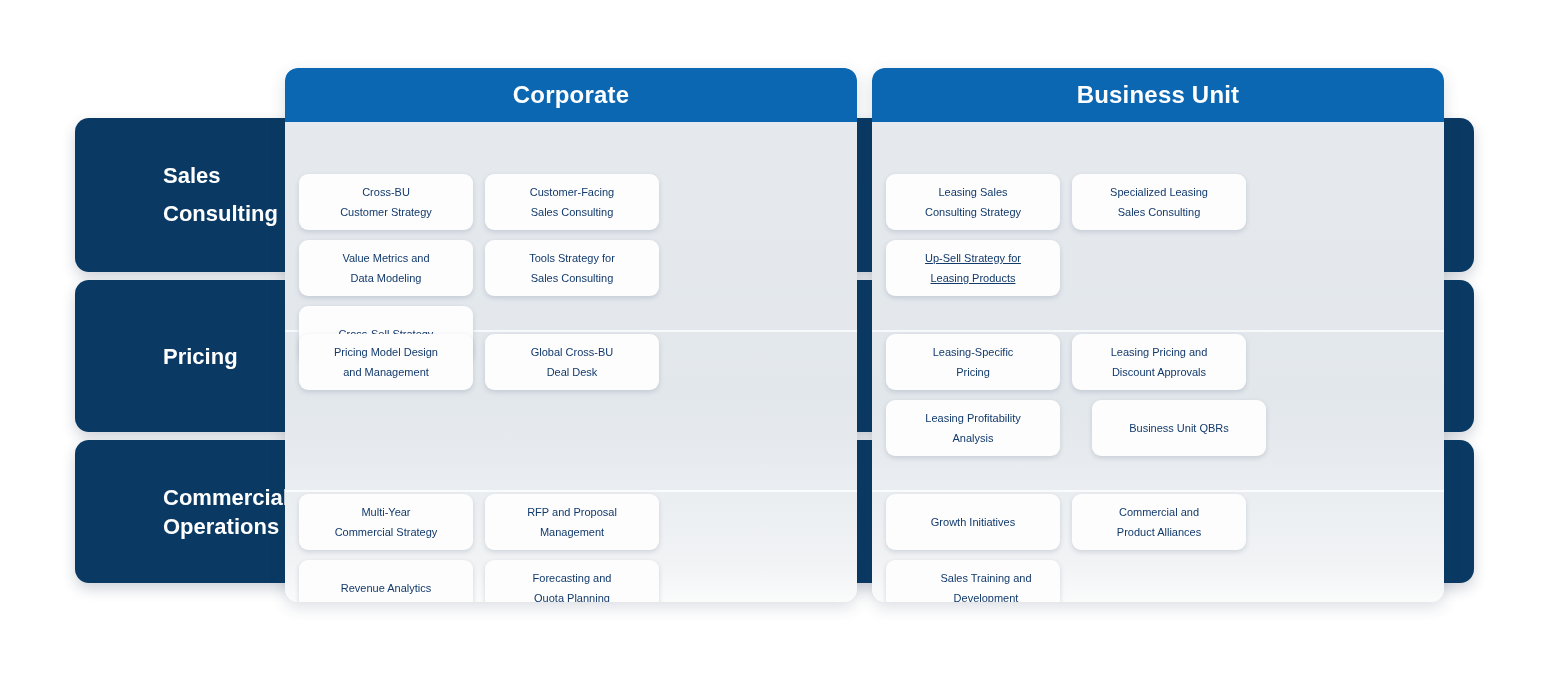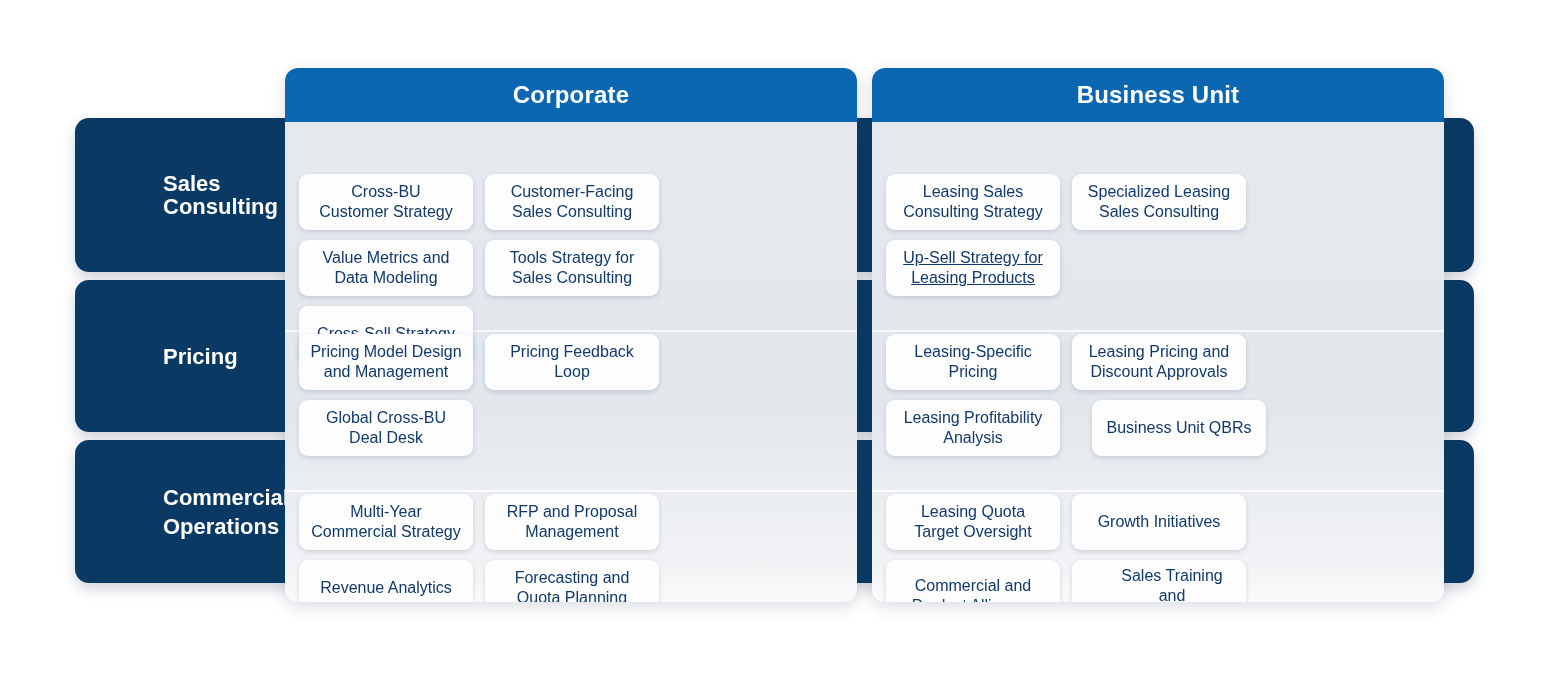--- a/index.html
+++ b/index.html
@@ -127,7 +127,7 @@
 
   <div class="row-bar r0" style="background: rgb(10, 58, 99);">
     <div class="row-label-wrap">
-      <div class="row-label-inner" style="color:#fff;font-weight:bold;font-size:22px;line-height:23px;white-space:pre-line;">Sales
+      <div class="row-label-inner" style="color:#fff;font-weight:bold;font-size:22px;line-height:38px;white-space:pre-line;">Sales
 Consulting</div>
     </div>
   </div>

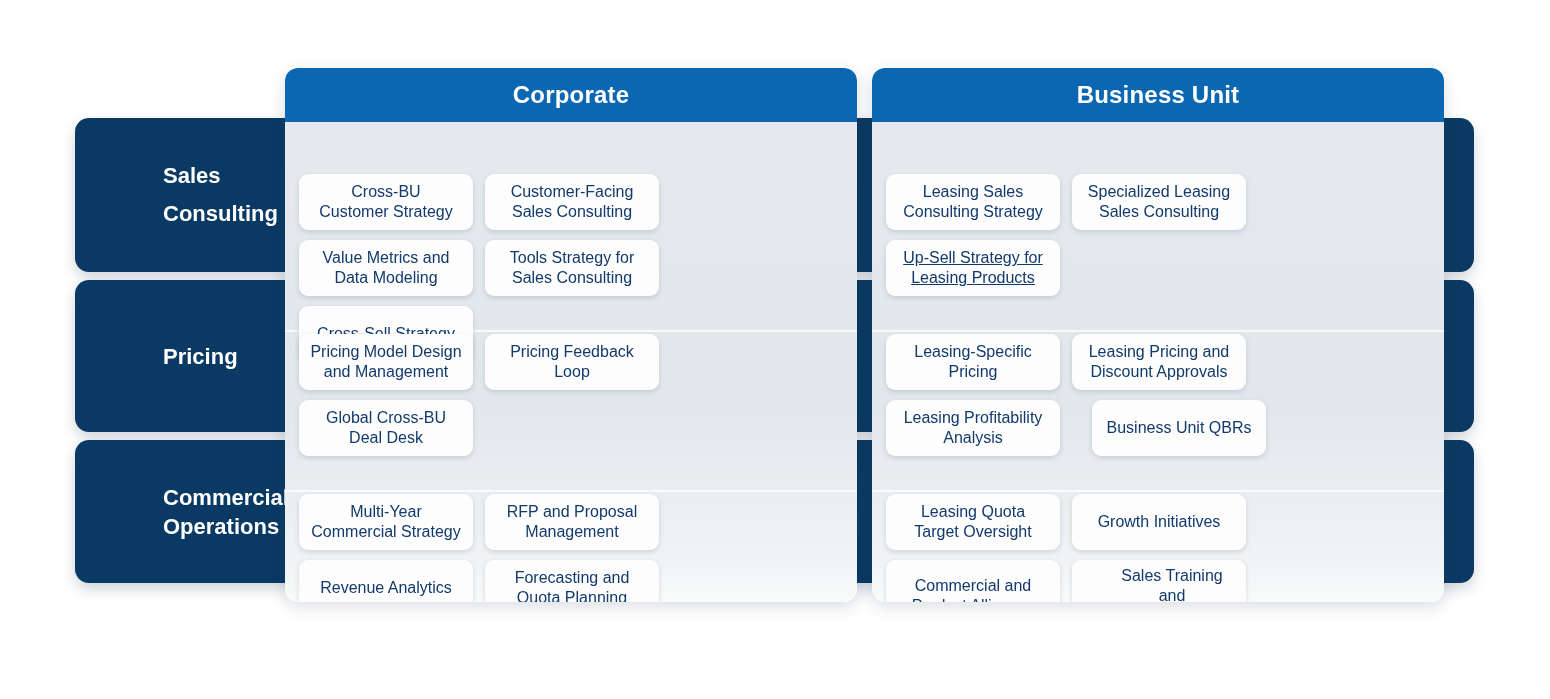--- a/index.html
+++ b/index.html
@@ -105,7 +105,7 @@
     text-align: center;
     padding: 6px 8px;
     color: #123A6B;
-    font-size: 16px;
+    font-size: 11px;
     line-height: 20px;
     white-space: pre-line;
   }

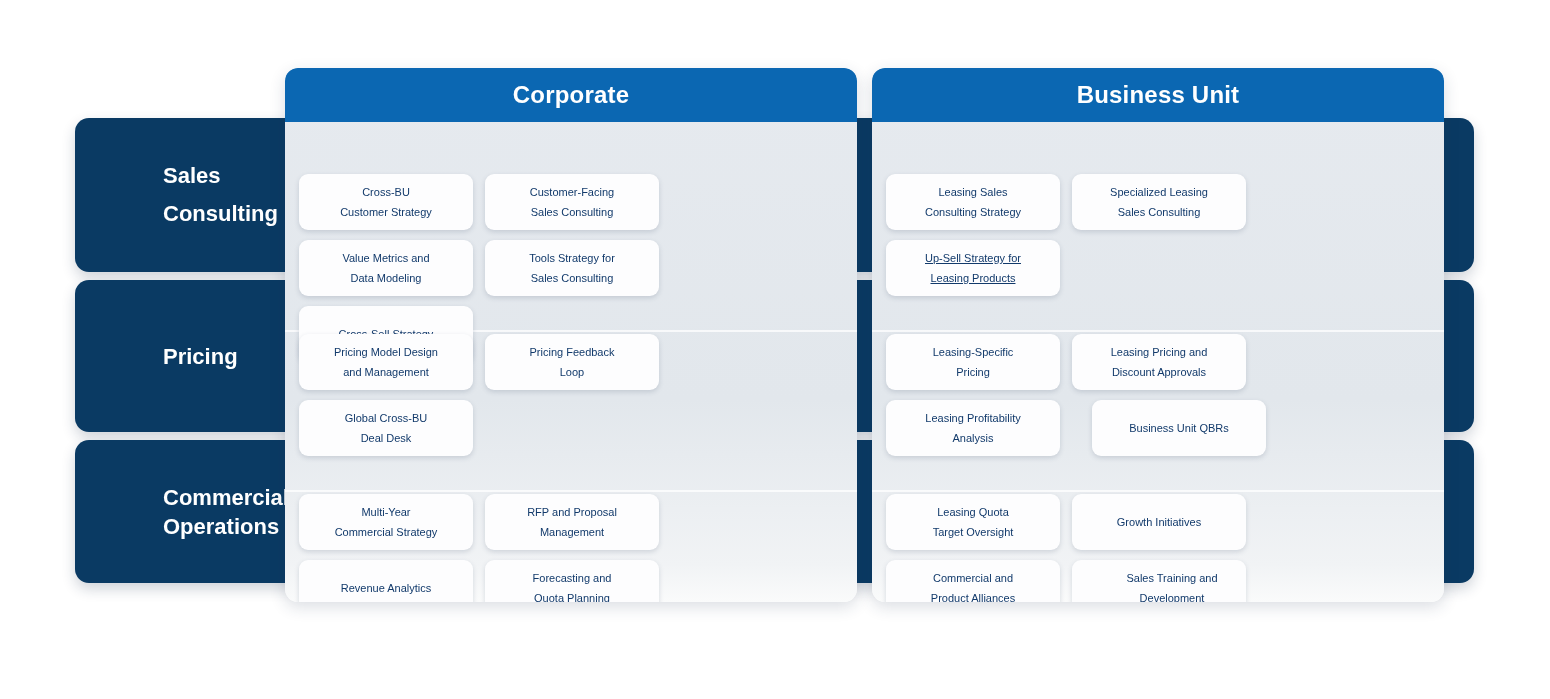--- a/index.html
+++ b/index.html
@@ -162,8 +162,6 @@
       <div class="cell row1">
           <div class="card" style="background: rgb(253, 253, 254); color: rgb(18, 58, 107);">Pricing Model Design
 and Management</div>
-          <div class="card" style="background: rgb(253, 253, 254); color: rgb(18, 58, 107);">Pricing Feedback
-Loop</div>
           <div class="card" style="background: rgb(253, 253, 254); color: rgb(18, 58, 107);">Global Cross-BU
 Deal Desk</div>
         </div>

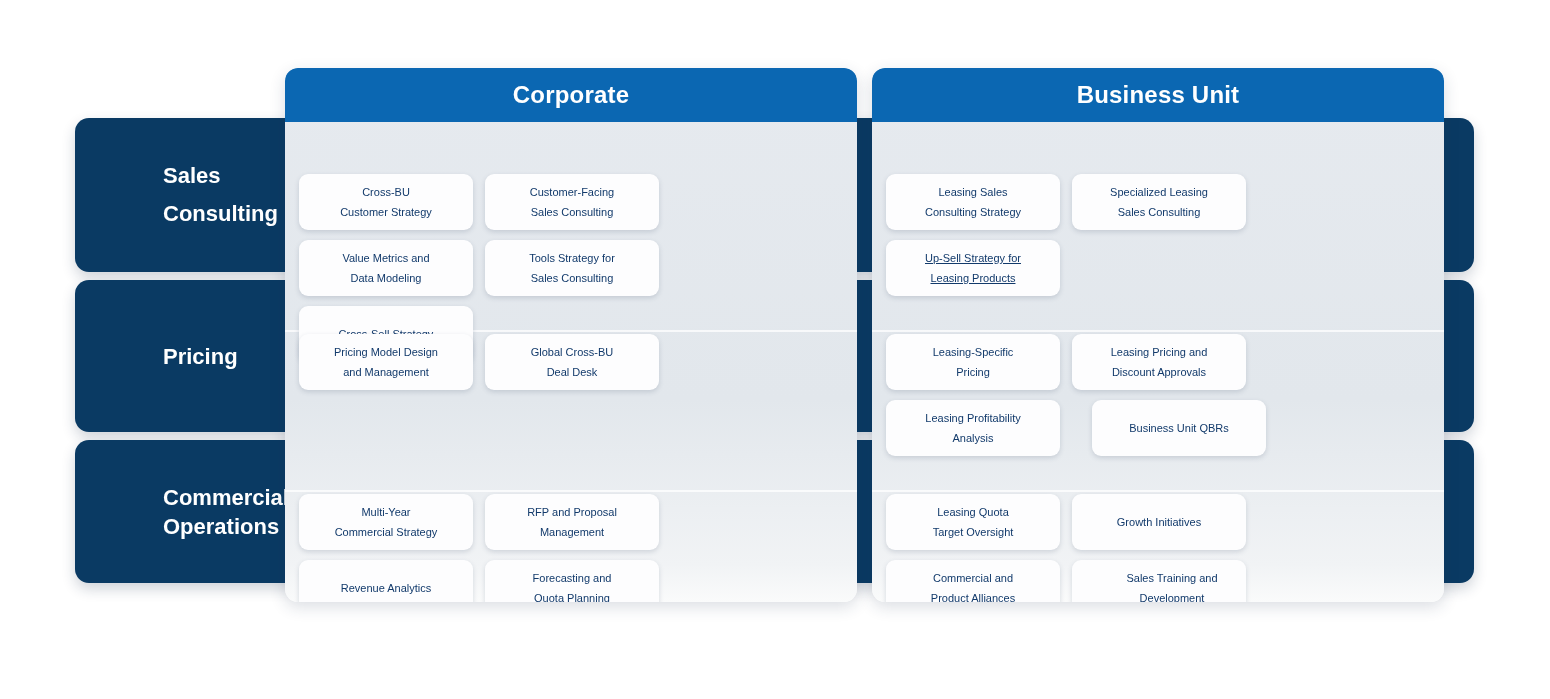--- a/index.html
+++ b/index.html
@@ -200,8 +200,6 @@
           <div class="card" style="background: rgb(253, 253, 254); color: rgb(18, 58, 107); margin-left: 20px;">Business Unit QBRs</div>
         </div>
       <div class="cell row2">
-          <div class="card" style="background: rgb(253, 253, 254); color: rgb(18, 58, 107);">Leasing Quota
-Target Oversight</div>
           <div class="card" style="background: rgb(253, 253, 254); color: rgb(18, 58, 107);">Growth Initiatives</div>
           <div class="card" style="background: rgb(253, 253, 254); color: rgb(18, 58, 107);">Commercial and
 Product Alliances</div>

